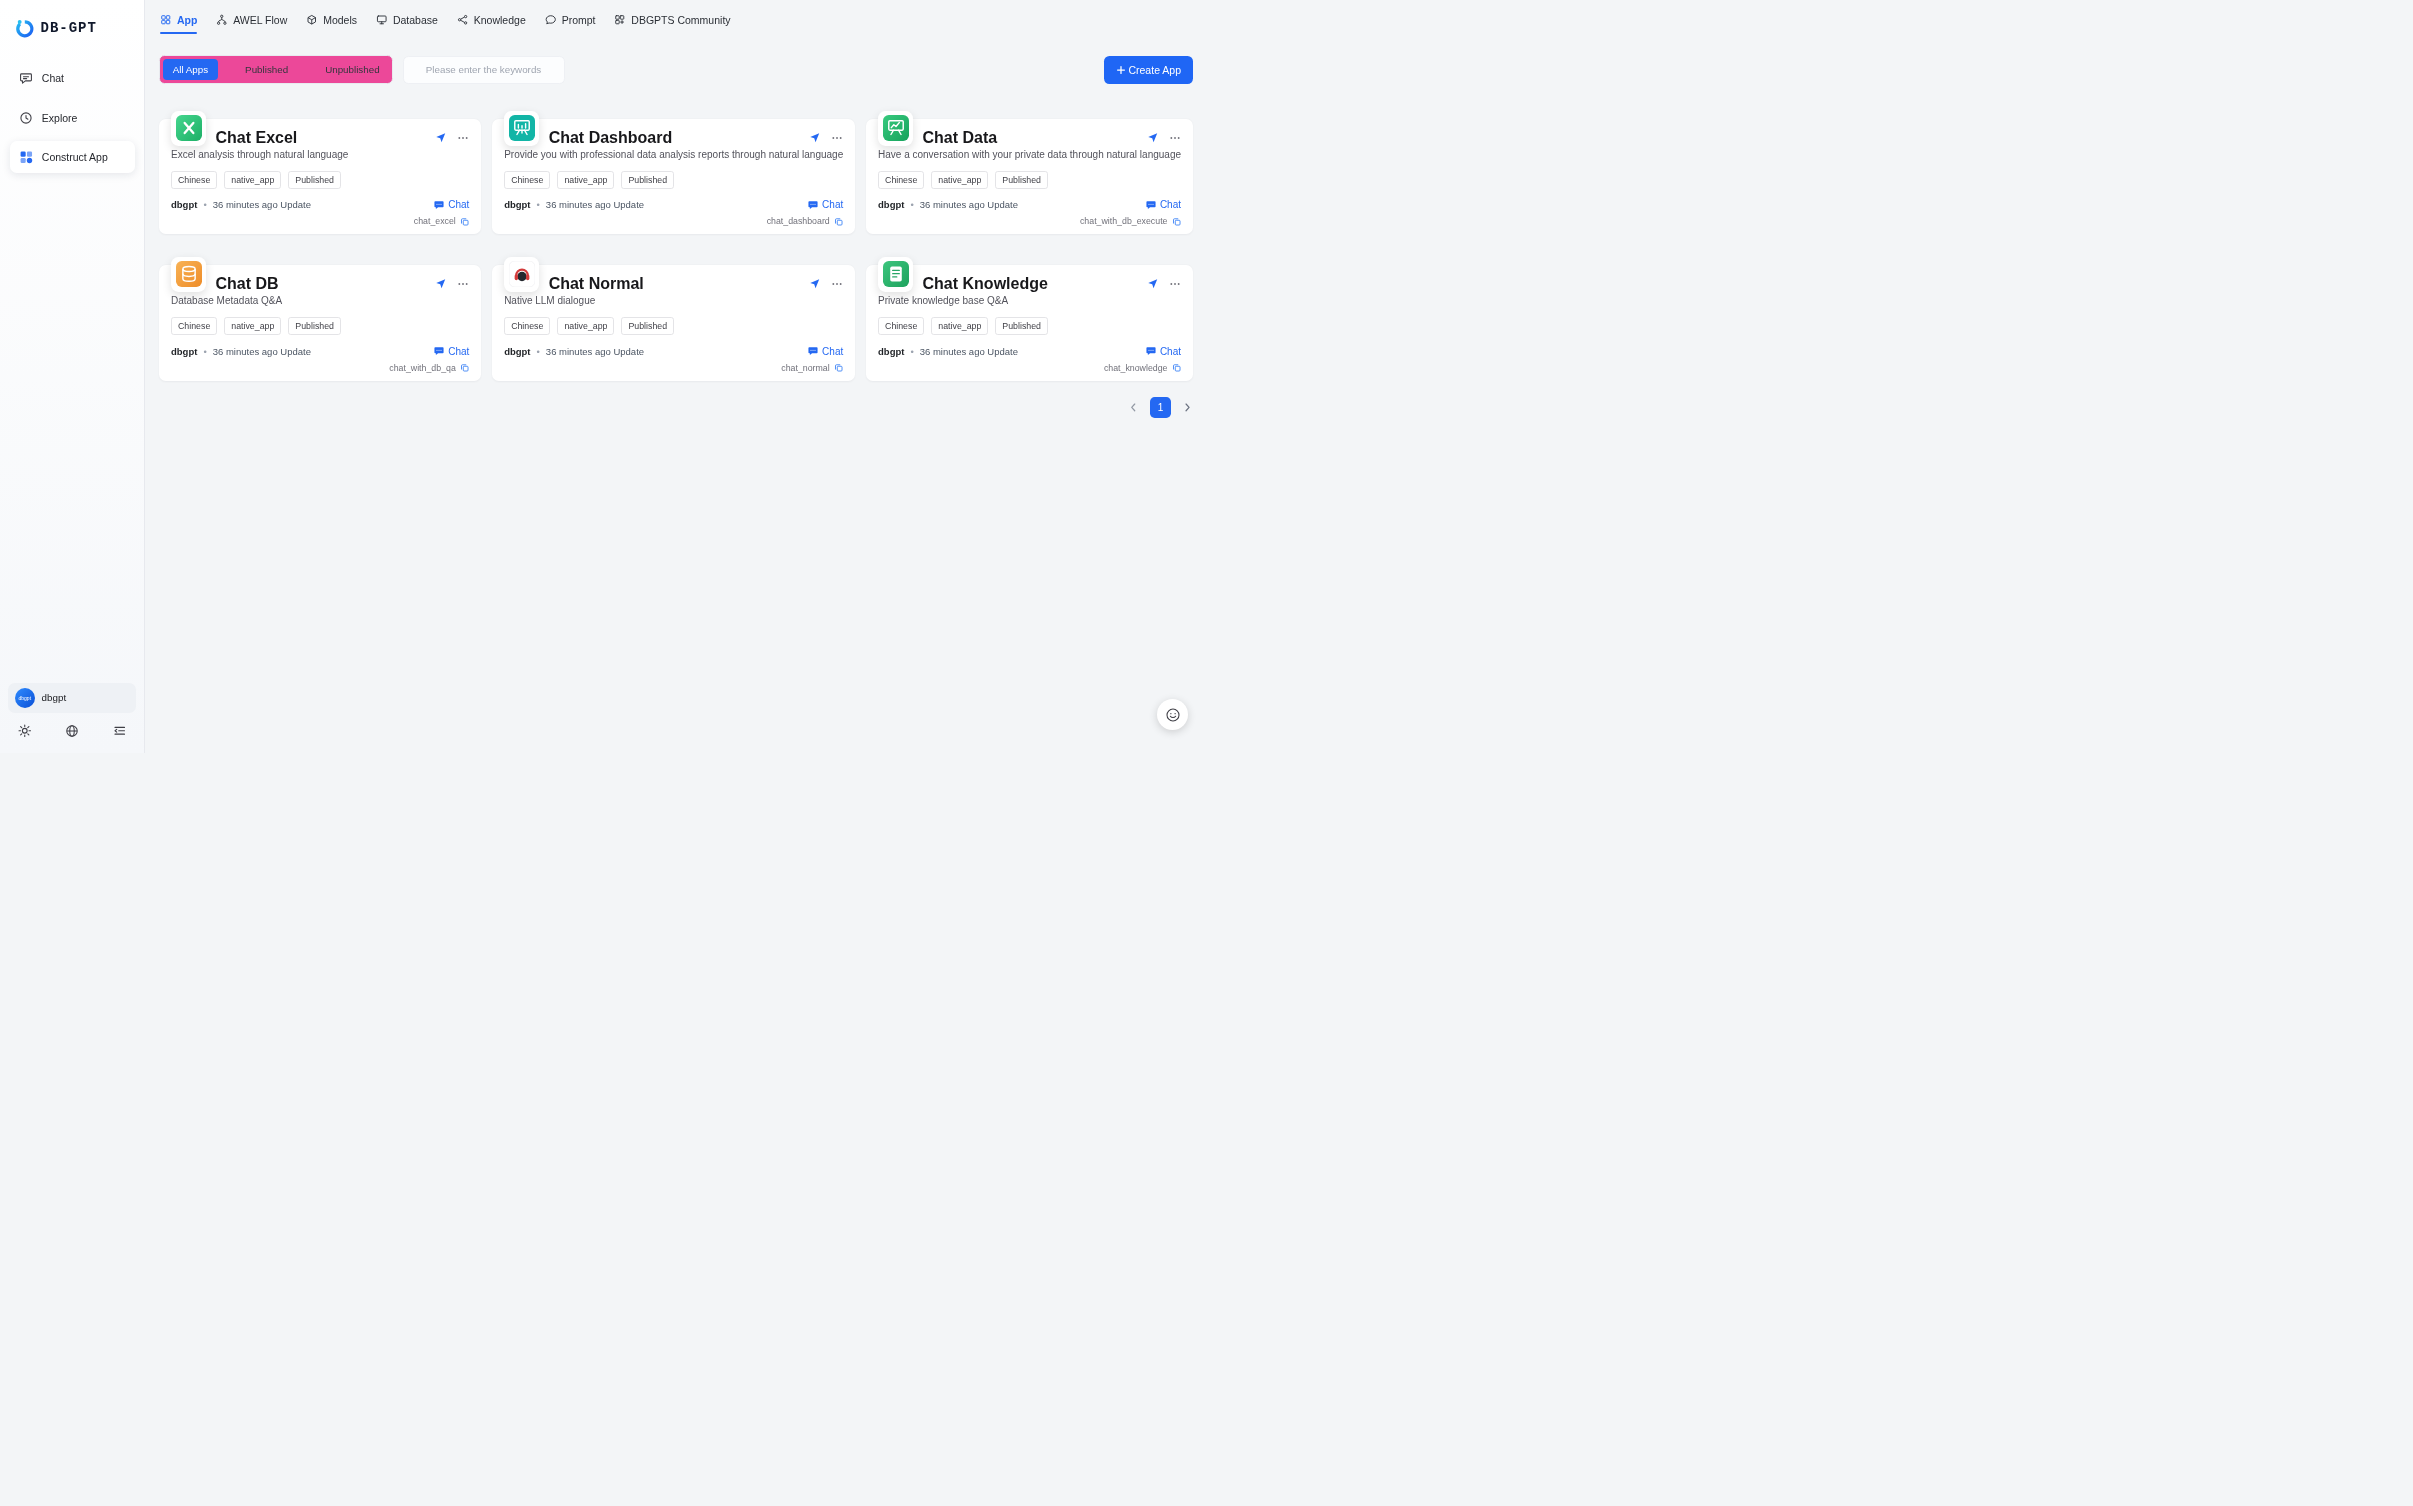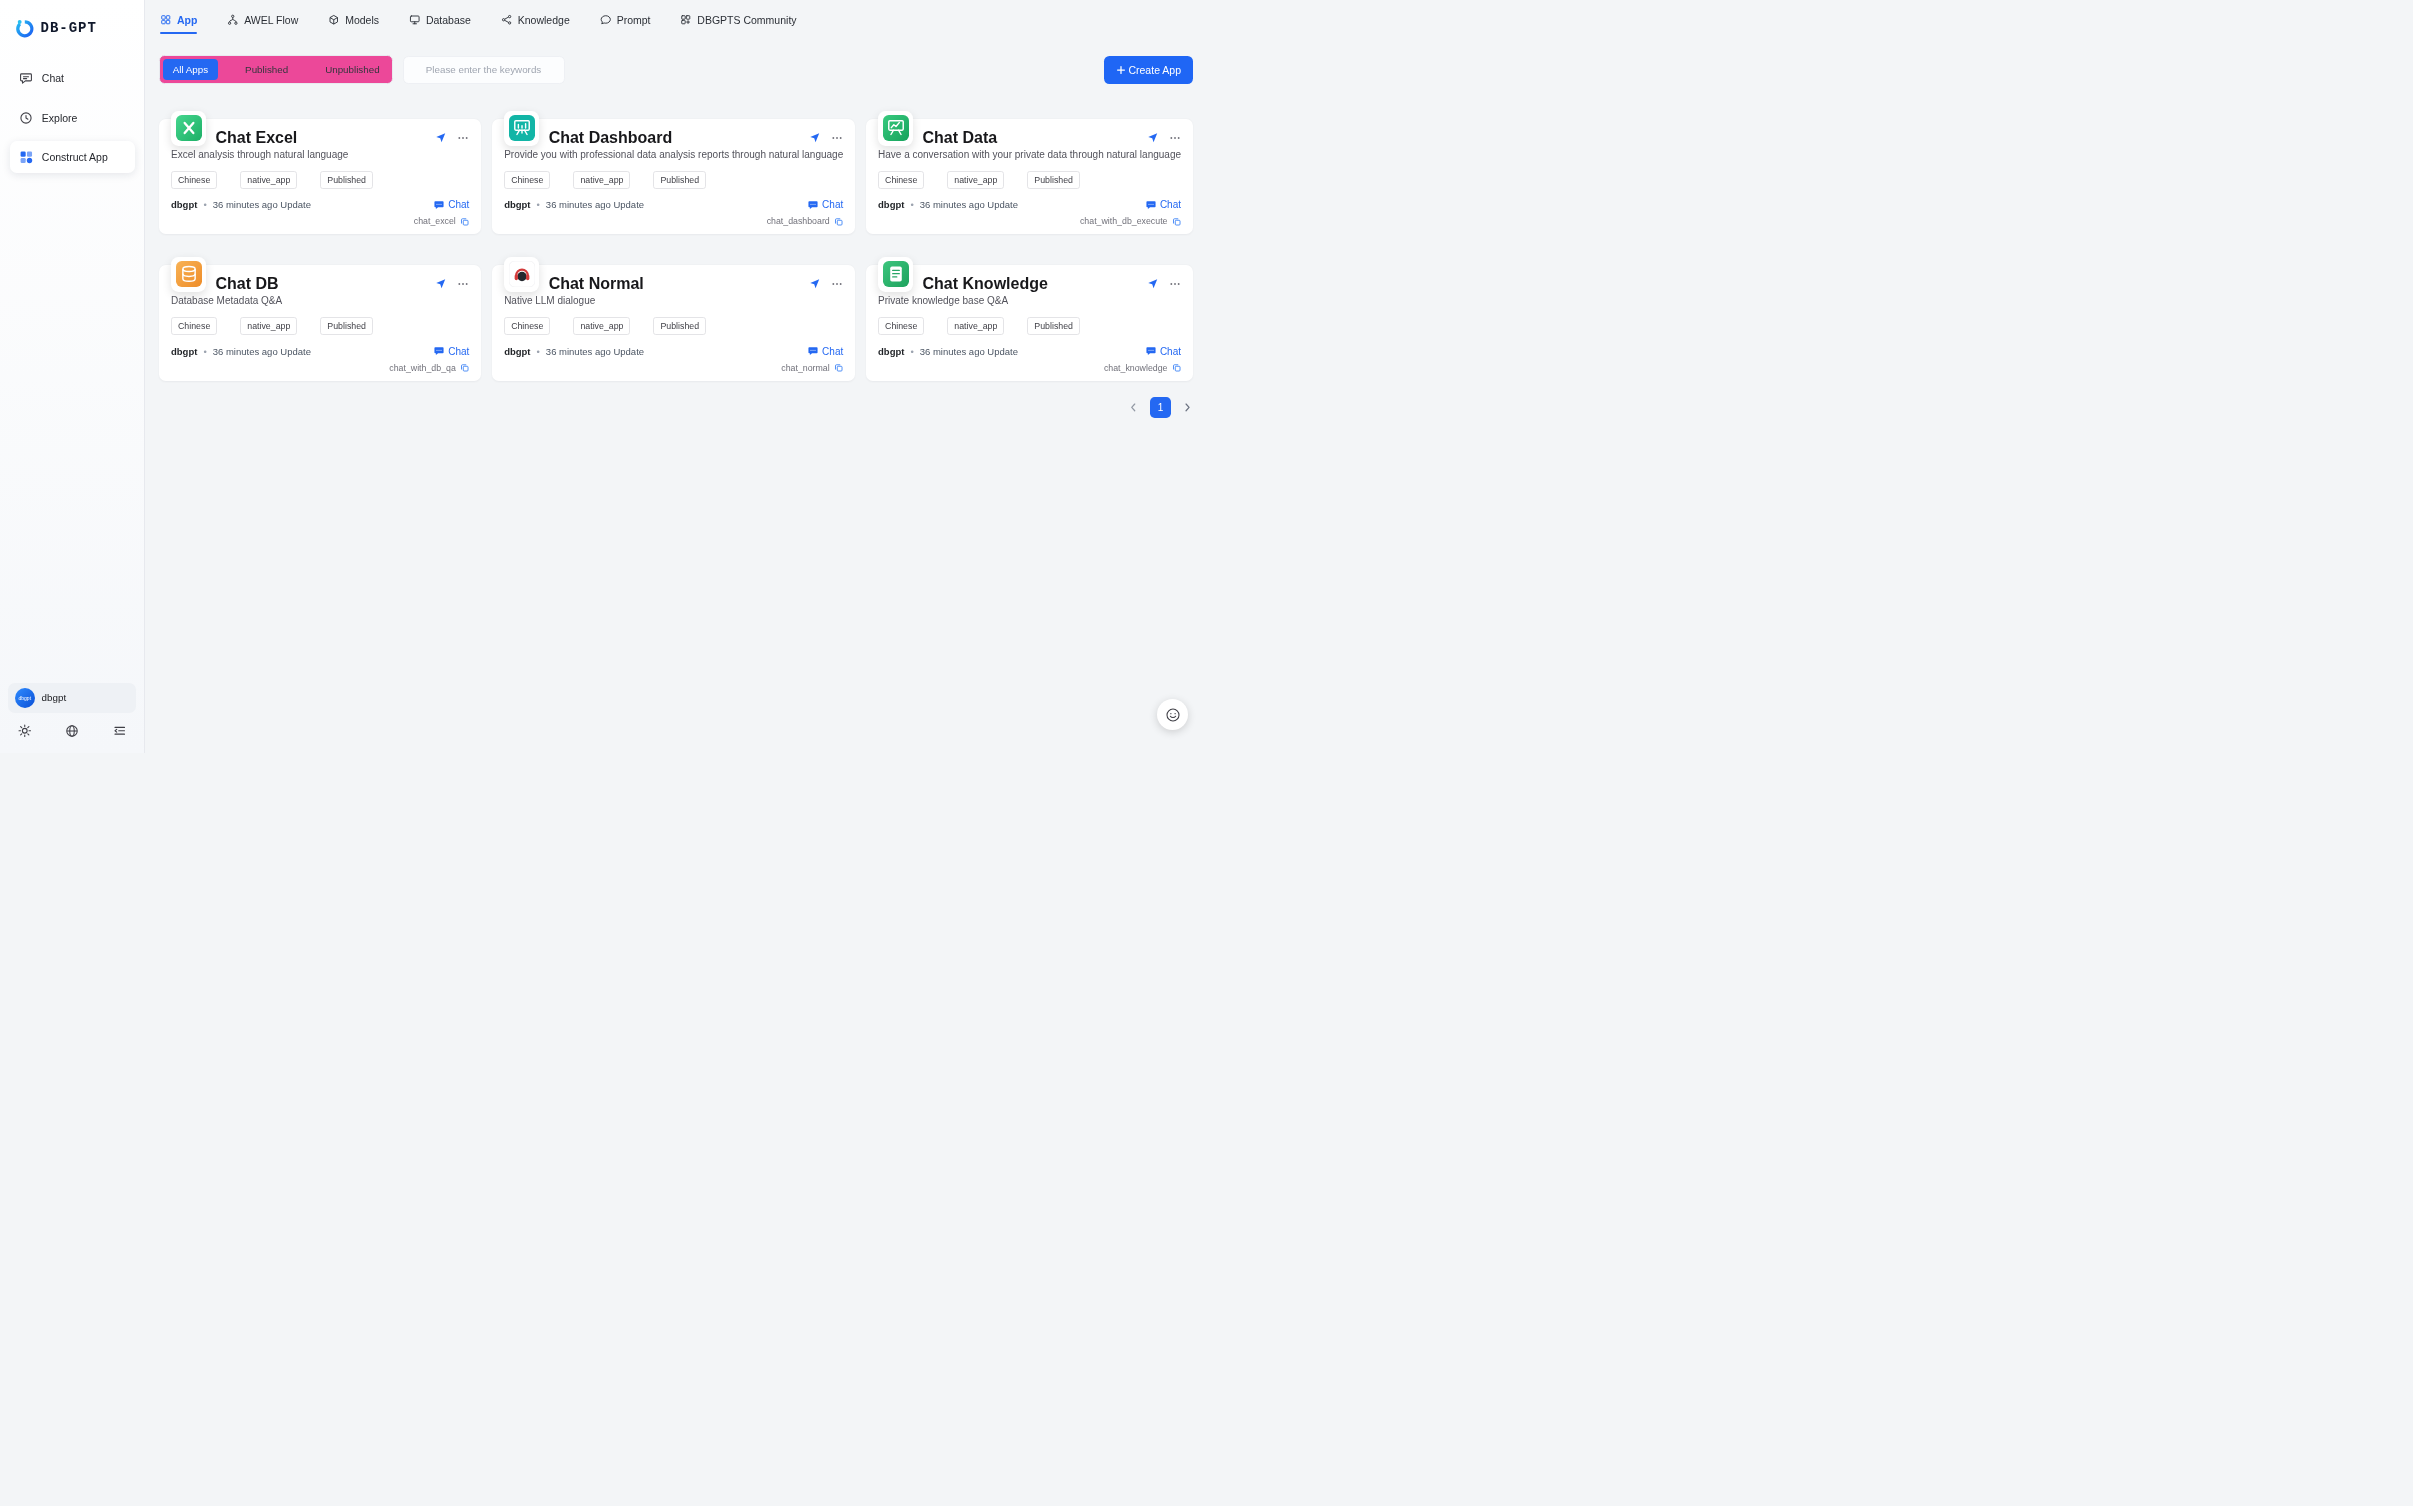--- a/index.html
+++ b/index.html
@@ -31,7 +31,7 @@
   .icon-btn { background:none; border:none; cursor:pointer; display:flex; align-items:center; justify-content:center; }
   
   .main { flex:1; display:flex; flex-direction:column; min-width:0; }
-  .topnav { height:39px; display:flex; align-items:stretch; gap:30px; padding:0 0 0 15px; }
+  .topnav { height:39px; display:flex; align-items:stretch; gap:19px; padding:0 0 0 15px; }
   .tab { display:flex; align-items:center; gap:5.4px; font-size:10.5px; color:#2b2f36; cursor:pointer; position:relative; }
   .tab.active { color:#2468f2; font-weight:600; }
   .tab.active::after { content:""; position:absolute; left:0; right:0; bottom:5.4px; height:2px; border-radius:1.4px; background:#2468f2; }

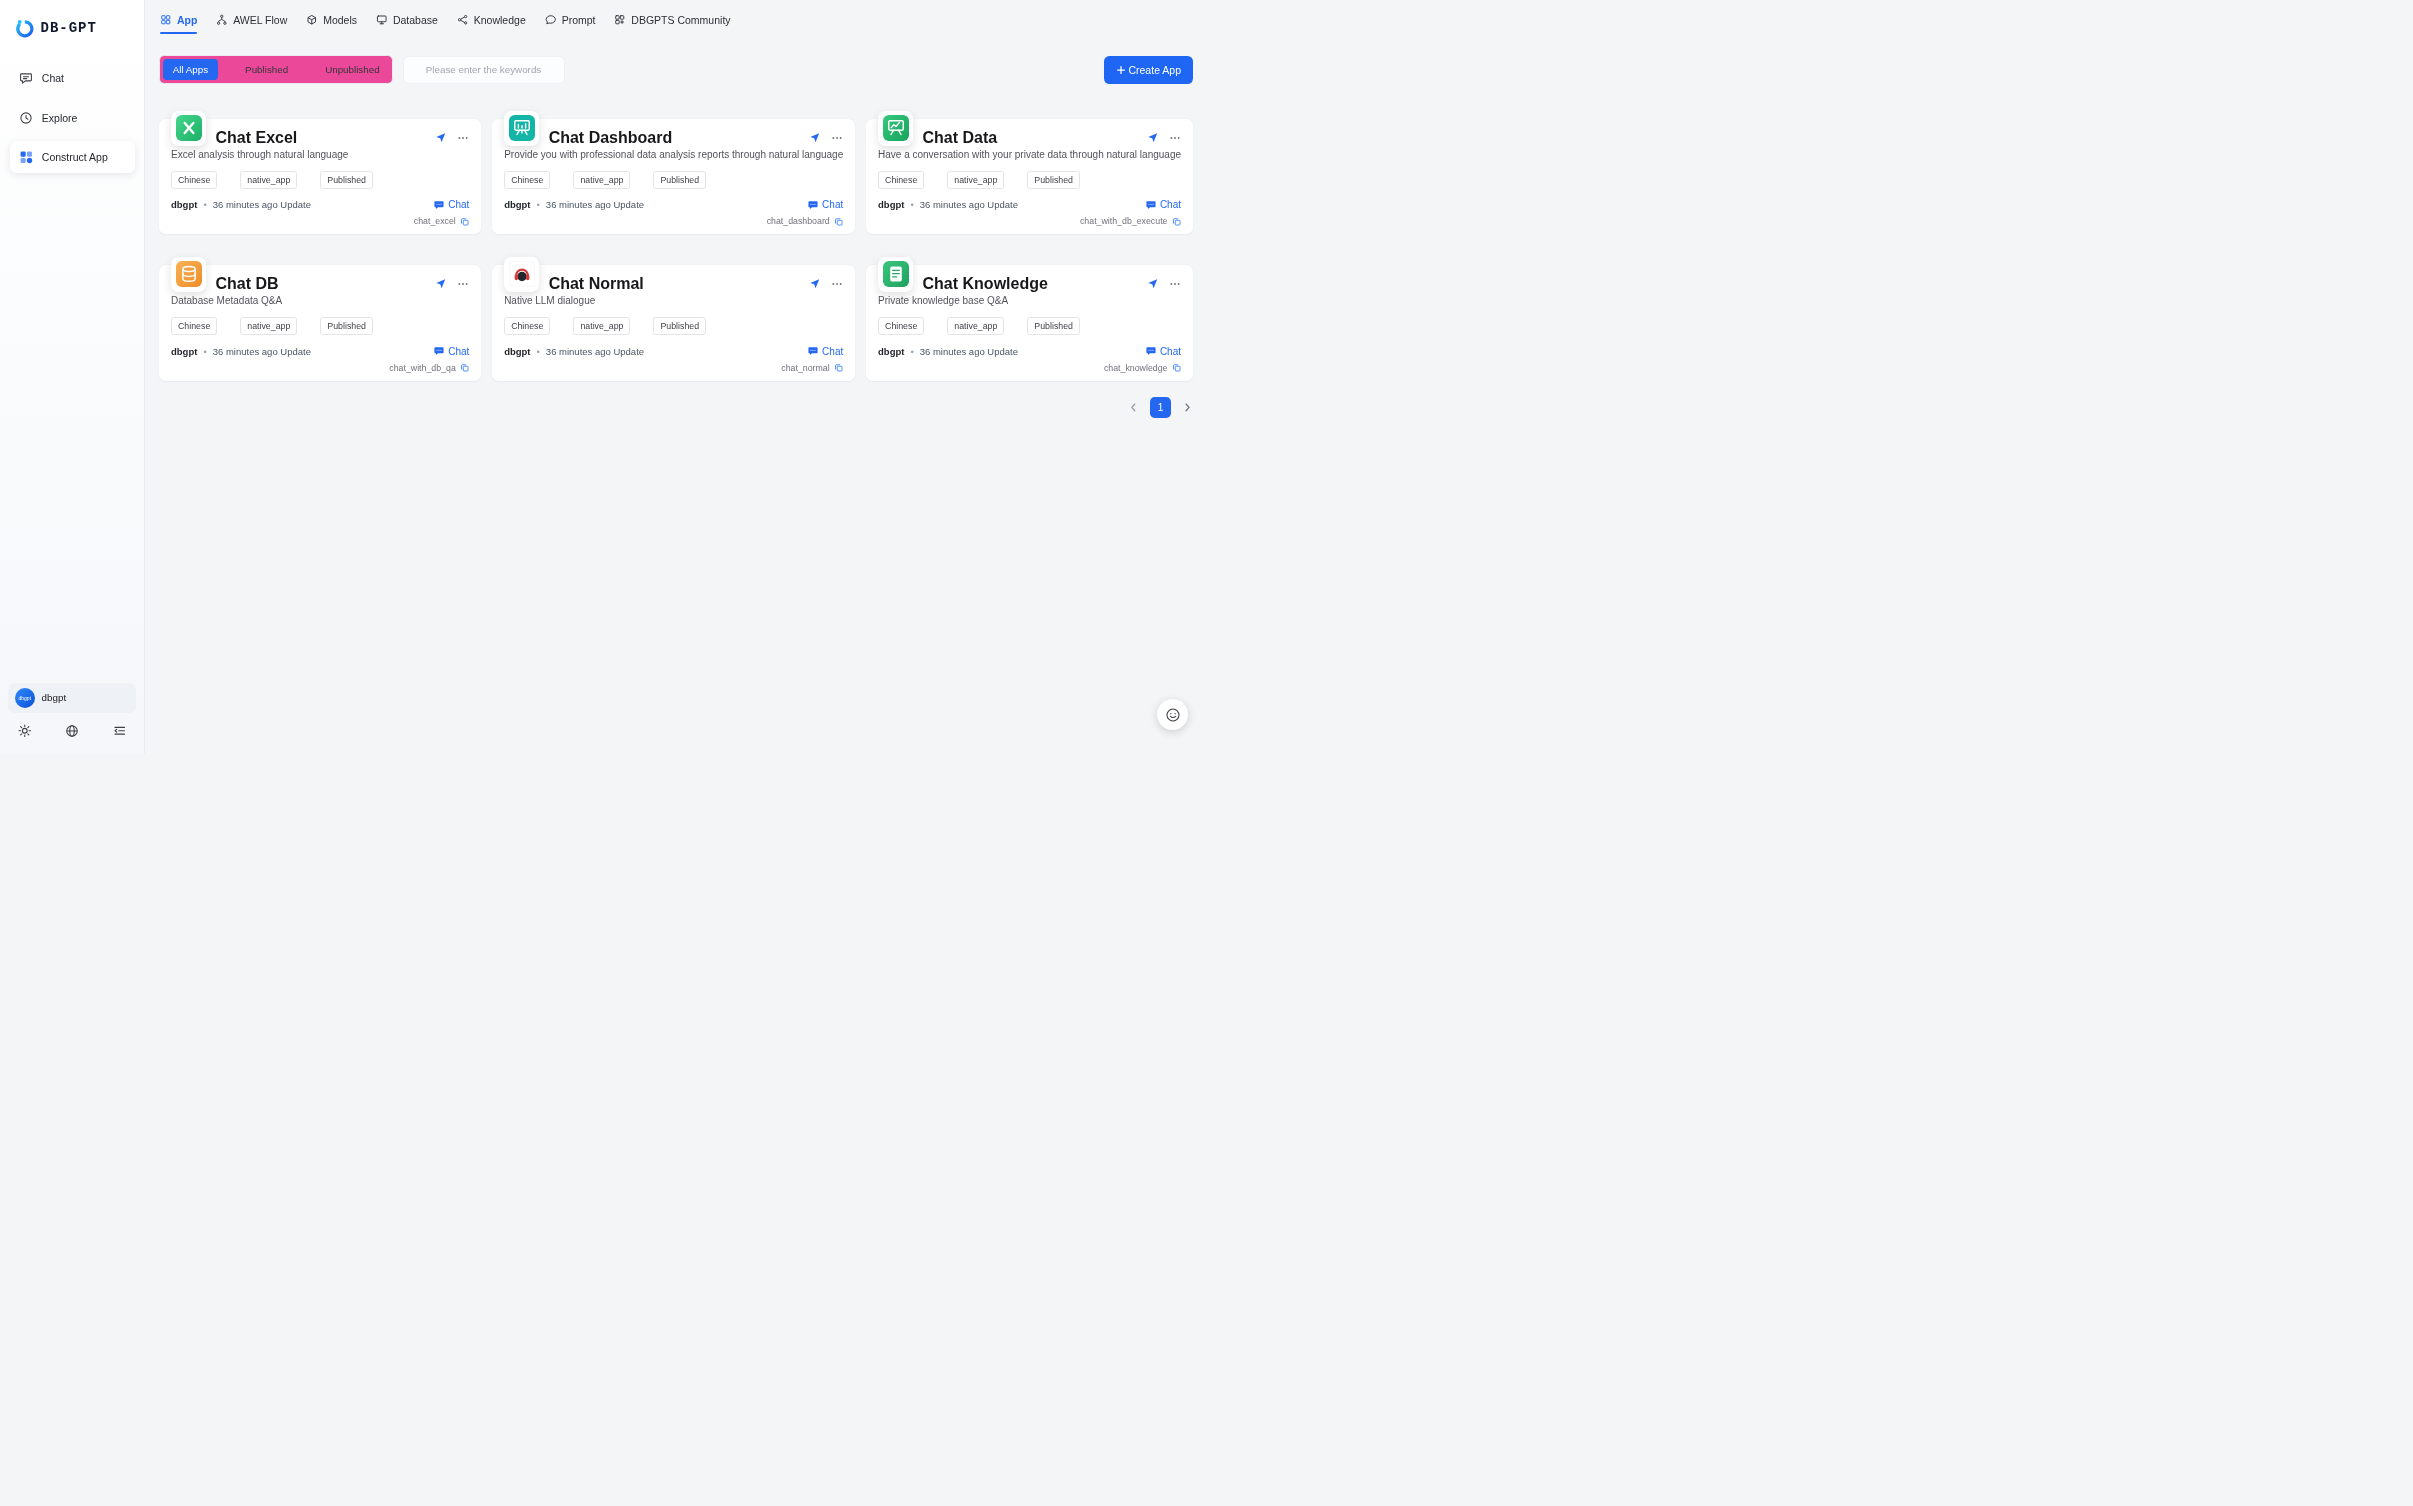--- a/index.html
+++ b/index.html
@@ -53,7 +53,7 @@
   .card-title { font-size:16px; font-weight:700; color:#18181b; margin-left:9.5px; }
   .card-actions { margin-left:auto; display:flex; align-items:center; gap:10.8px; }
   .card-desc { margin-top:2px; font-size:10px; color:#52525b; white-space:nowrap; overflow:hidden; text-overflow:ellipsis; }
-  .tag-row { margin-top:11.5px; display:flex; gap:23px; }
+  .tag-row { margin-top:11.5px; display:flex; gap:7px; }
   .tag { border:0.7px solid #e4e4e7; border-radius:2.7px; padding:2.7px 6px; font-size:8.8px; color:#3f3f46; background:#fff; }
   .card-foot { margin-top:10.8px; display:flex; align-items:center; gap:6px; font-size:9.5px; }
   .owner { color:#1f2226; font-weight:600; }

